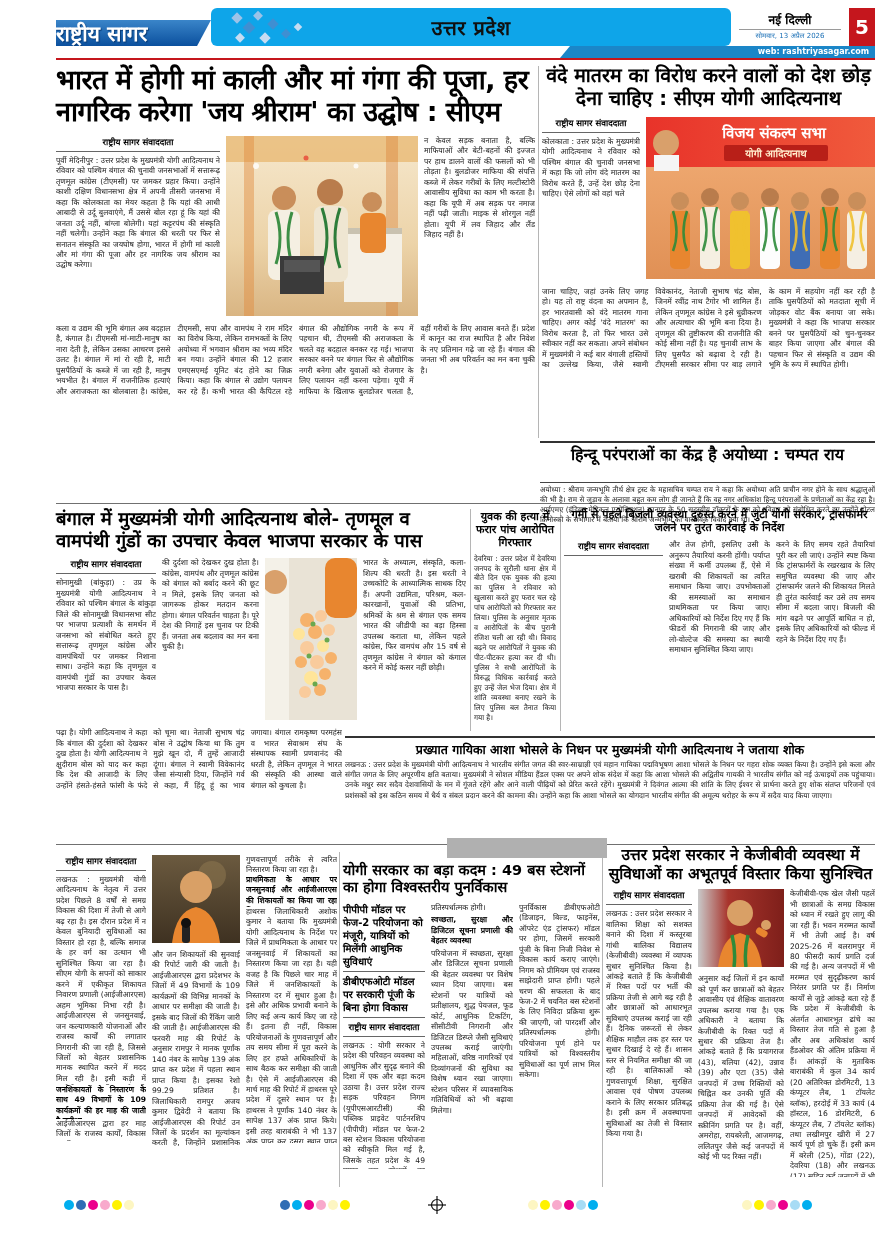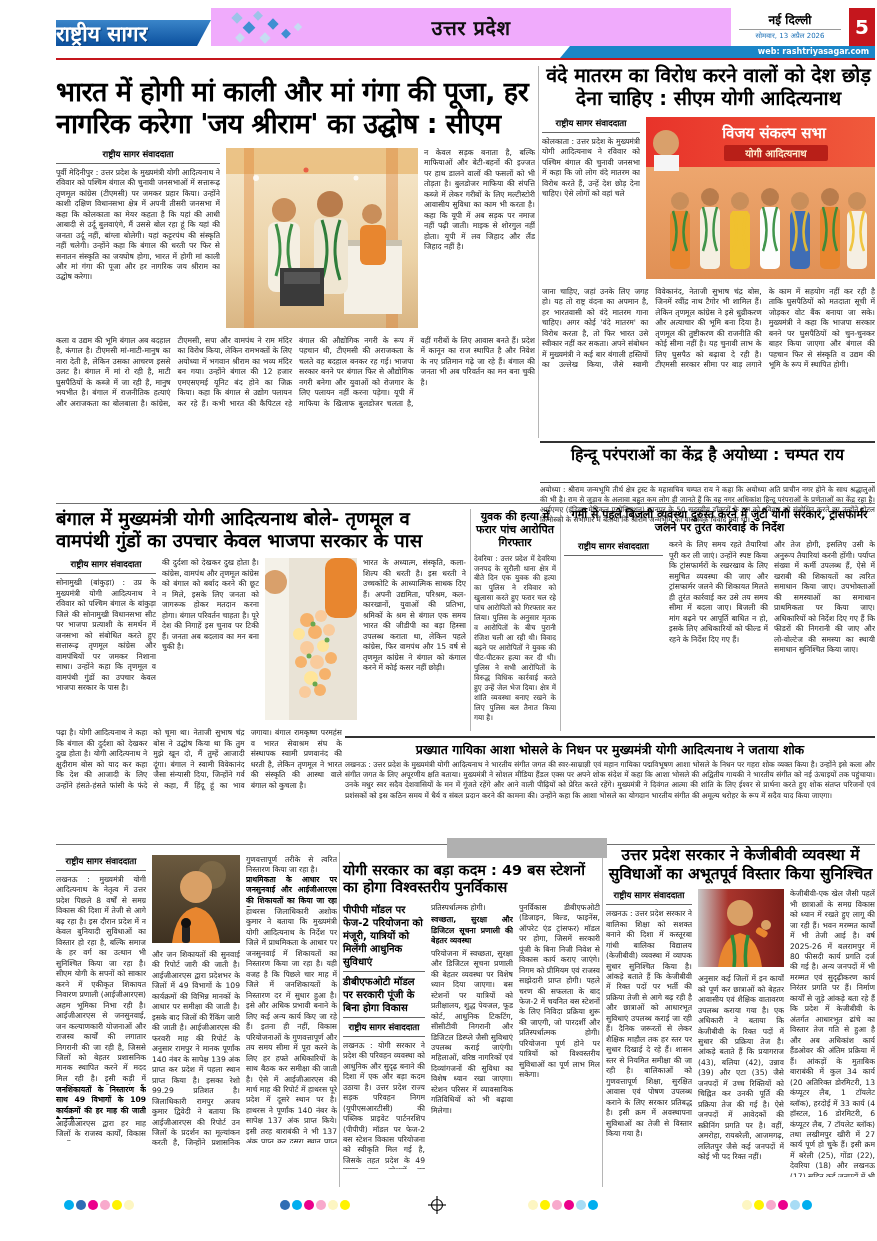--- a/index.html
+++ b/index.html
@@ -11,7 +11,7 @@
            clip-path:polygon(0 0,100% 0,91% 100%,0 100%);
            display:flex;align-items:center;justify-content:flex-start;margin-top:12px;}
   .mh-left span{color:#fff;font-weight:bold;font-size:21px;text-shadow:1px 1px 1px #063a75;}
-  .mh-mid{flex:1;background:#f0abfc;position:relative;}
+  .mh-mid{flex:1;background:#0ea5e9;position:relative;border-radius:6px;}
   .mh-mid .section{position:absolute;left:50%;top:50%;transform:translate(-50%,-50%);
                    font-size:20px;font-weight:bold;color:#101010;letter-spacing:.5px;}
   .diamonds{position:absolute;left:14px;top:2px;}

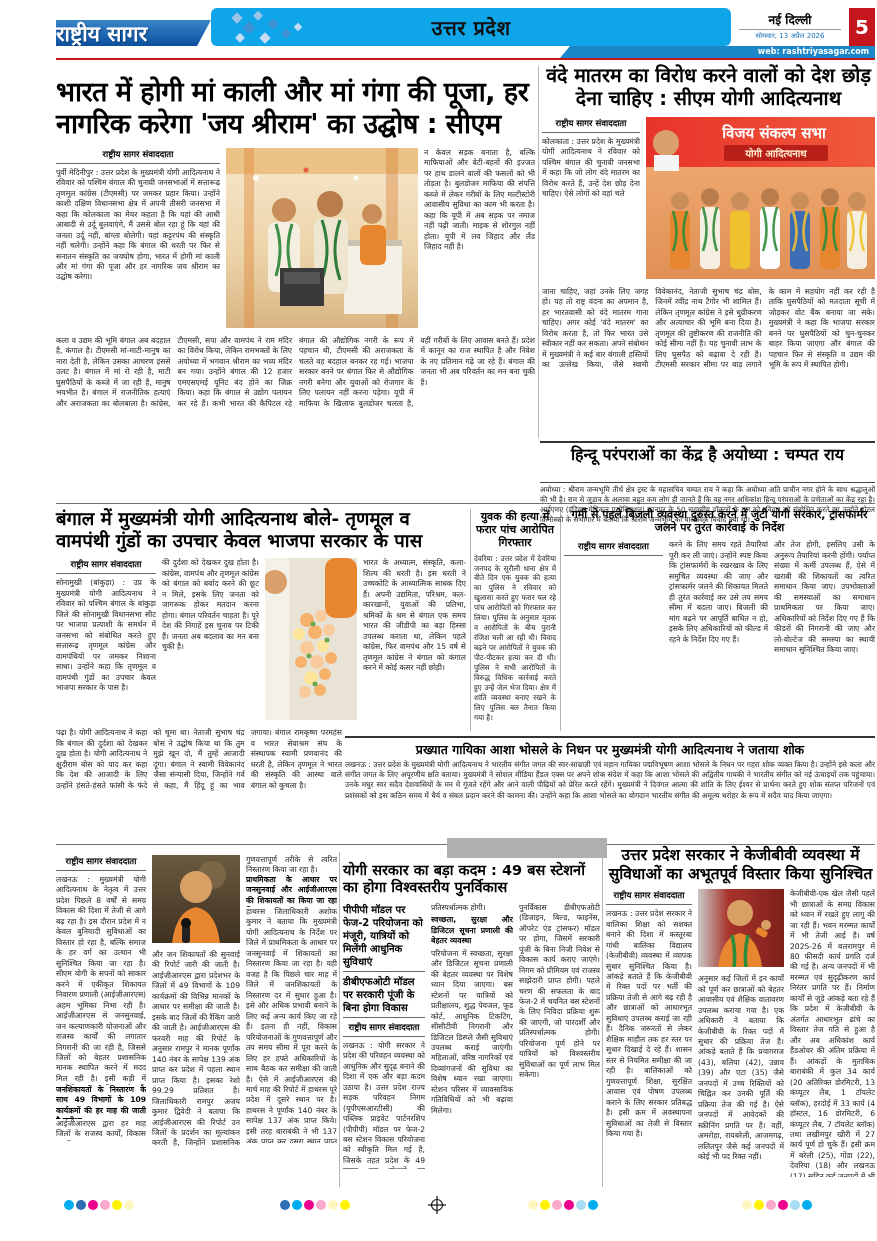--- a/index.html
+++ b/index.html
@@ -90,7 +90,7 @@
   <div class="vrule" style="left:339px;top:852px;height:335px;"></div>
   <div class="vrule" style="left:602px;top:850px;height:337px;"></div>
 
-  <div class="art" style="left:56px;top:76px;width:479px;">
+  <div class="art" style="left:56px;top:64px;width:479px;">
     <div class="hl" style="font-size:27px;letter-spacing:-0.5px;">भारत में होगी मां काली और मां गंगा की पूजा, हर नागरिक करेगा 'जय श्रीराम' का उद्घोष : सीएम</div>
     <div class="row" style="margin-top:7px;height:182px;">
       <div style="width:164px;">

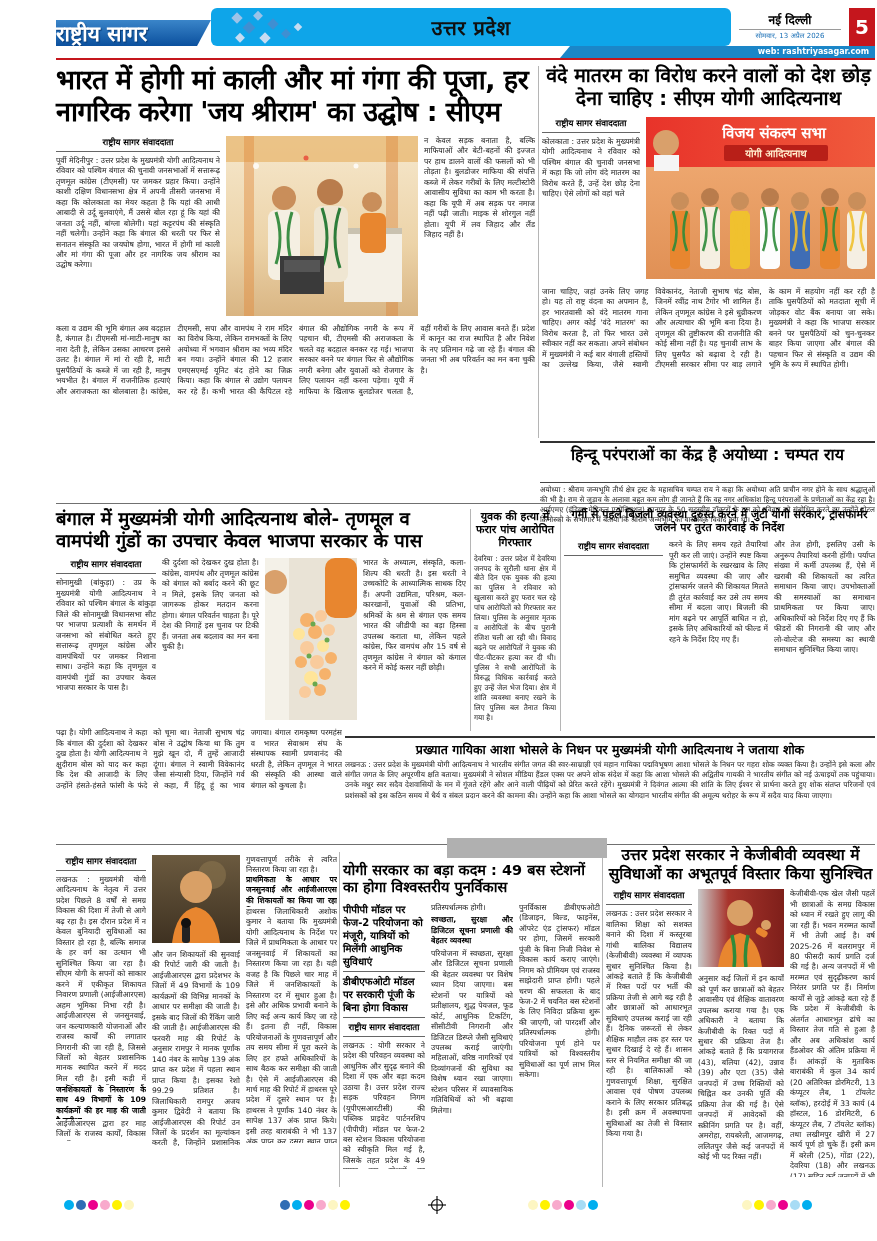--- a/index.html
+++ b/index.html
@@ -244,8 +244,8 @@
       <div style="width:99px;">
         <div class="byline">राष्ट्रीय सागर संवाददाता</div>
       </div>
+      <div class="txt" style="flex:1;height:164px;">और तेज होगी, इसलिए उसी के अनुरूप तैयारियां करनी होंगी। पर्याप्त संख्या में कर्मी उपलब्ध हैं, ऐसे में खराबी की शिकायतों का त्वरित समाधान किया जाए। उपभोक्ताओं की समस्याओं का समाधान प्राथमिकता पर किया जाए। अधिकारियों को निर्देश दिए गए हैं कि फीडरों की निगरानी की जाए और लो-वोल्टेज की समस्या का स्थायी समाधान सुनिश्चित किया जाए।</div>
       <div class="txt" style="width:99px;height:164px;">करने के लिए समय रहते तैयारियां पूरी कर ली जाएं। उन्होंने स्पष्ट किया कि ट्रांसफार्मरों के रखरखाव के लिए समुचित व्यवस्था की जाए और ट्रांसफार्मर जलने की शिकायत मिलते ही तुरंत कार्रवाई कर उसे तय समय सीमा में बदला जाए। बिजली की मांग बढ़ने पर आपूर्ति बाधित न हो, इसके लिए अधिकारियों को फील्ड में रहने के निर्देश दिए गए हैं।</div>
-      <div class="txt" style="flex:1;height:164px;">और तेज होगी, इसलिए उसी के अनुरूप तैयारियां करनी होंगी। पर्याप्त संख्या में कर्मी उपलब्ध हैं, ऐसे में खराबी की शिकायतों का त्वरित समाधान किया जाए। उपभोक्ताओं की समस्याओं का समाधान प्राथमिकता पर किया जाए। अधिकारियों को निर्देश दिए गए हैं कि फीडरों की निगरानी की जाए और लो-वोल्टेज की समस्या का स्थायी समाधान सुनिश्चित किया जाए।</div>
     </div>
   </div>
 

